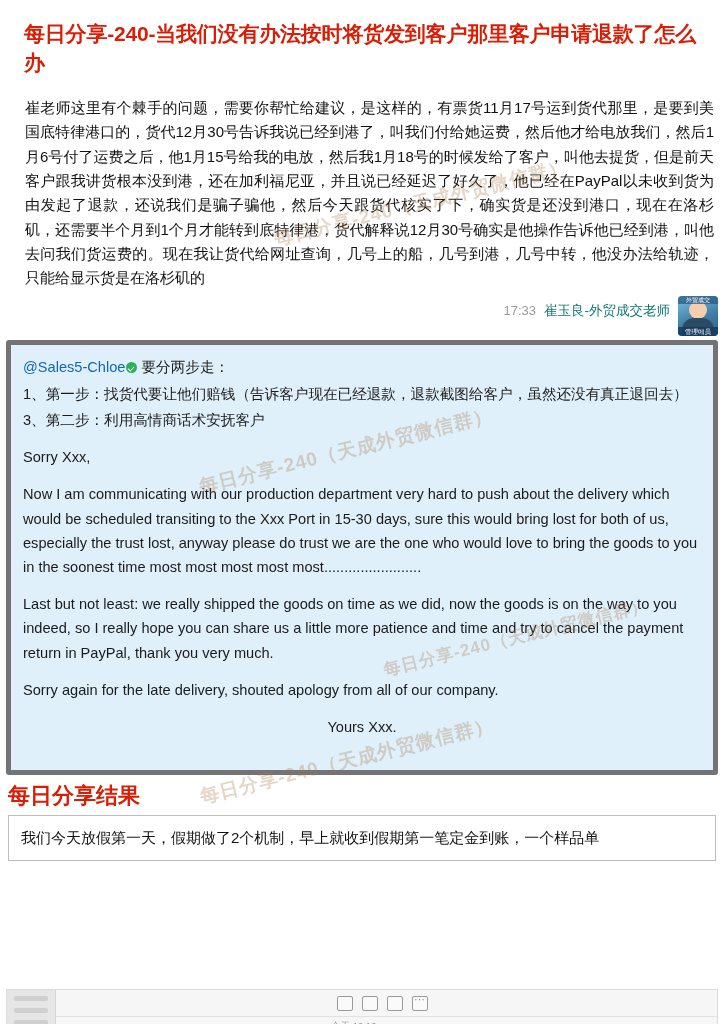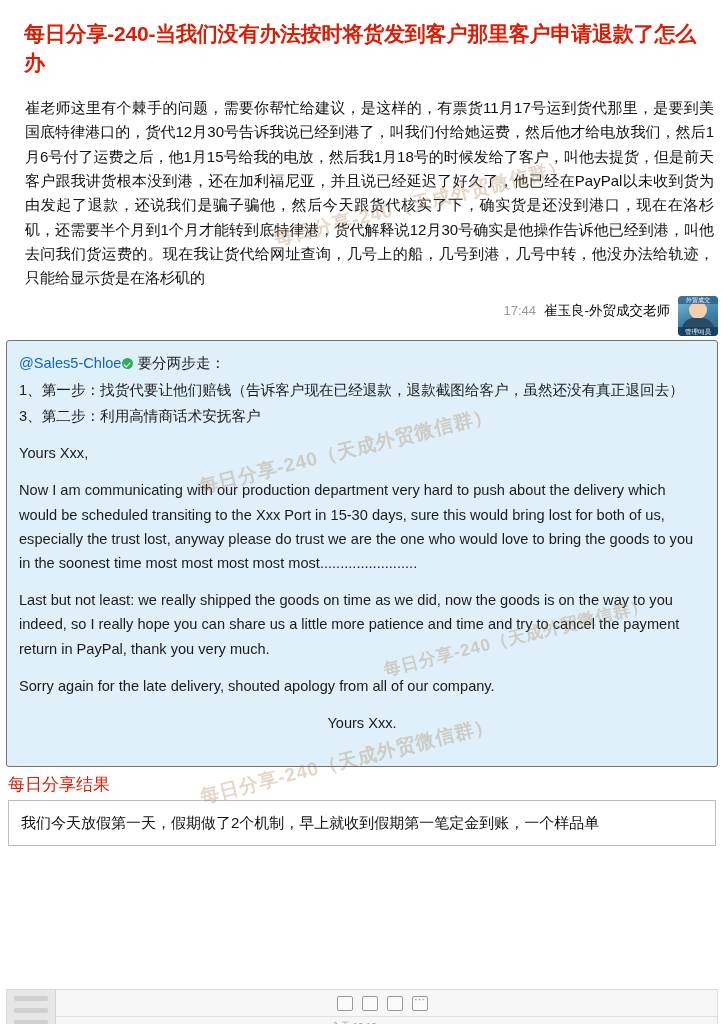--- a/index.html
+++ b/index.html
@@ -274,7 +274,7 @@
   <div class="question">崔老师这里有个棘手的问题，需要你帮忙给建议，是这样的，有票货11月17号运到货代那里，是要到美国底特律港口的，货代12月30号告诉我说已经到港了，叫我们付给她运费，然后他才给电放我们，然后1月6号付了运费之后，他1月15号给我的电放，然后我1月18号的时候发给了客户，叫他去提货，但是前天客户跟我讲货根本没到港，还在加利福尼亚，并且说已经延迟了好久了，他已经在PayPal以未收到货为由发起了退款，还说我们是骗子骗他，然后今天跟货代核实了下，确实货是还没到港口，现在在洛杉矶，还需要半个月到1个月才能转到底特律港，货代解释说12月30号确实是他操作告诉他已经到港，叫他去问我们货运费的。现在我让货代给网址查询，几号上的船，几号到港，几号中转，他没办法给轨迹，只能给显示货是在洛杉矶的</div>
 
   <div class="meta-row">
-    <span class="meta-time">17:44</span>
+    <span class="meta-time">17:33</span>
     <span class="meta-name">崔玉良-外贸成交老师</span>
     <span class="avatar">
       <span class="face"></span>

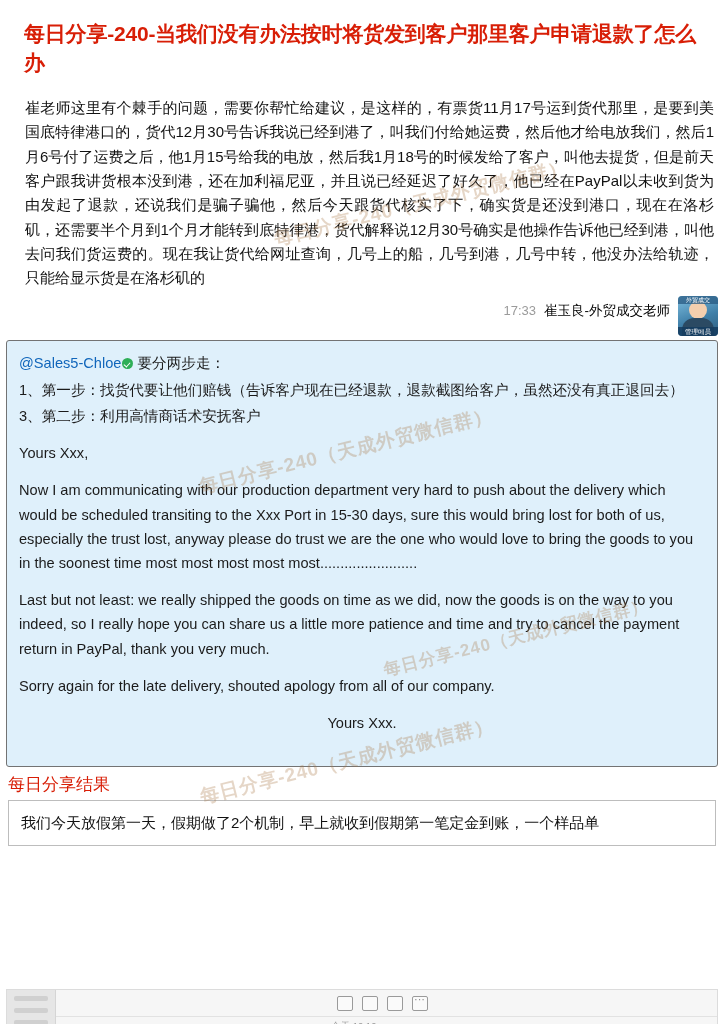--- a/index.html
+++ b/index.html
@@ -59,7 +59,7 @@
   }
   .meta-name {
     font-size: 13.5px;
-    color: #000000;
+    color: #0f766e;
     margin-top: 8px;
   }
   .avatar {

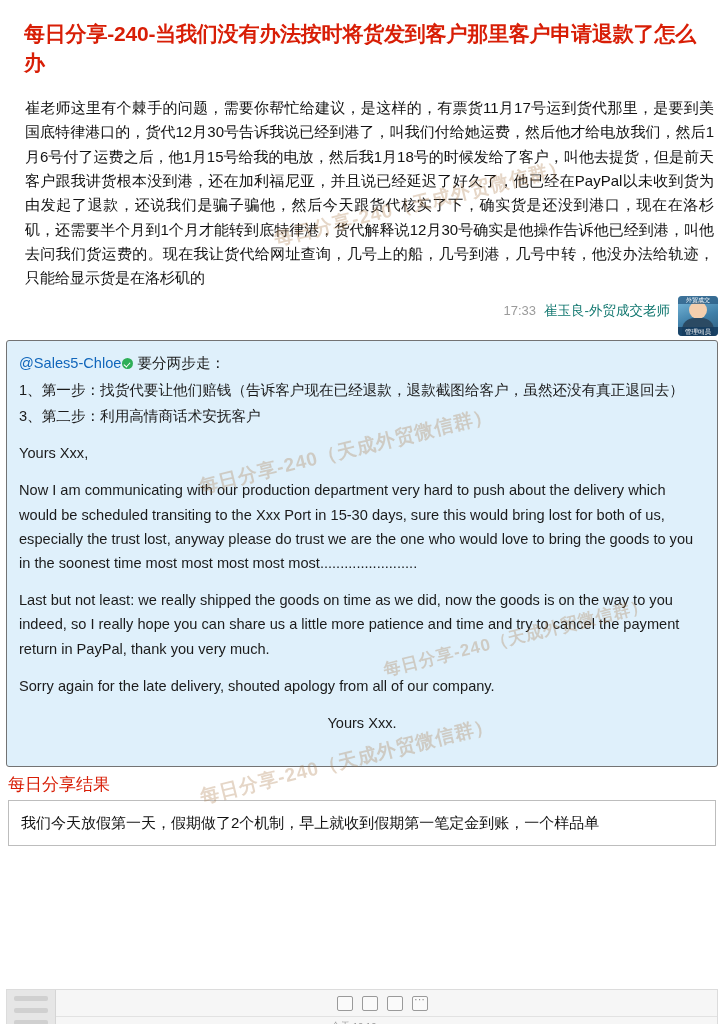--- a/index.html
+++ b/index.html
@@ -117,7 +117,7 @@
   .bubble {
     margin: 0 6px 0 6px;
     background: #dff0fb;
-    border: 1px solid #737373;
+    border: 5px solid #737373;
     border-radius: 3px;
     padding: 10px 12px 14px 12px;
     font-size: 14.6px;

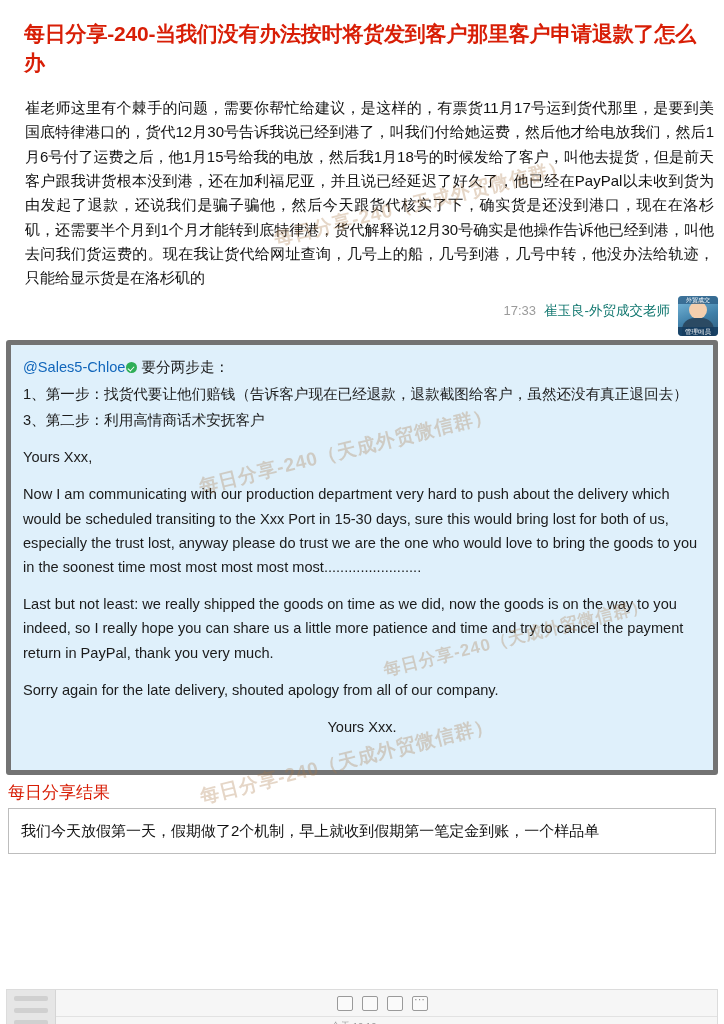--- a/index.html
+++ b/index.html
@@ -291,7 +291,7 @@
     </p>
     <p class="tight">1、第一步：找货代要让他们赔钱（告诉客户现在已经退款，退款截图给客户，虽然还没有真正退回去）</p>
     <p>3、第二步：利用高情商话术安抚客户</p>
-    <p>Yours Xxx,</p>
+    <p>Sorry Xxx,</p>
     <p class="en">Now I am communicating with our production department very hard to push about the delivery which would be scheduled transiting to the Xxx Port in 15-30 days, sure this would bring lost for both of us, especially the trust lost, anyway please do trust we are the one who would love to bring the goods to you in the soonest time most most most most most........................</p>
     <p class="en">Last but not least: we really shipped the goods on time as we did, now the goods is on the way to you indeed, so I really hope you can share us a little more patience and time and try to cancel the payment return in PayPal, thank you very much.</p>
     <p class="en">Sorry again for the late delivery, shouted apology from all of our company.</p>

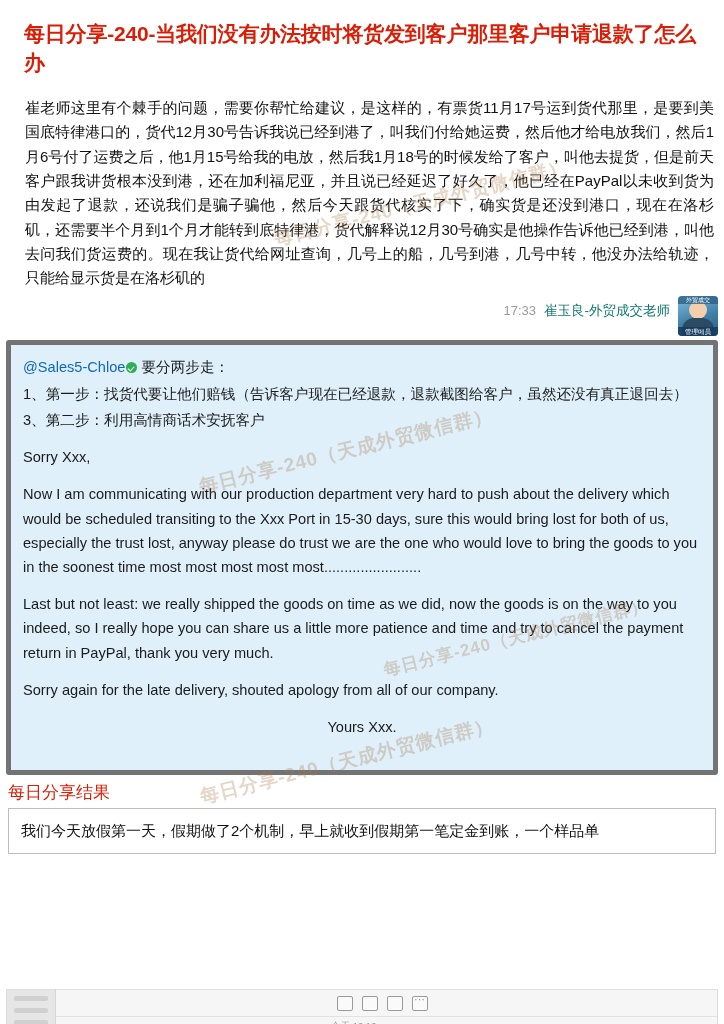--- a/index.html
+++ b/index.html
@@ -156,8 +156,8 @@
 
   
   .result-title {
-    font-size: 17px;
-    font-weight: normal;
+    font-size: 22px;
+    font-weight: bold;
     color: #d81e06;
     padding: 6px 8px 4px 8px;
   }

